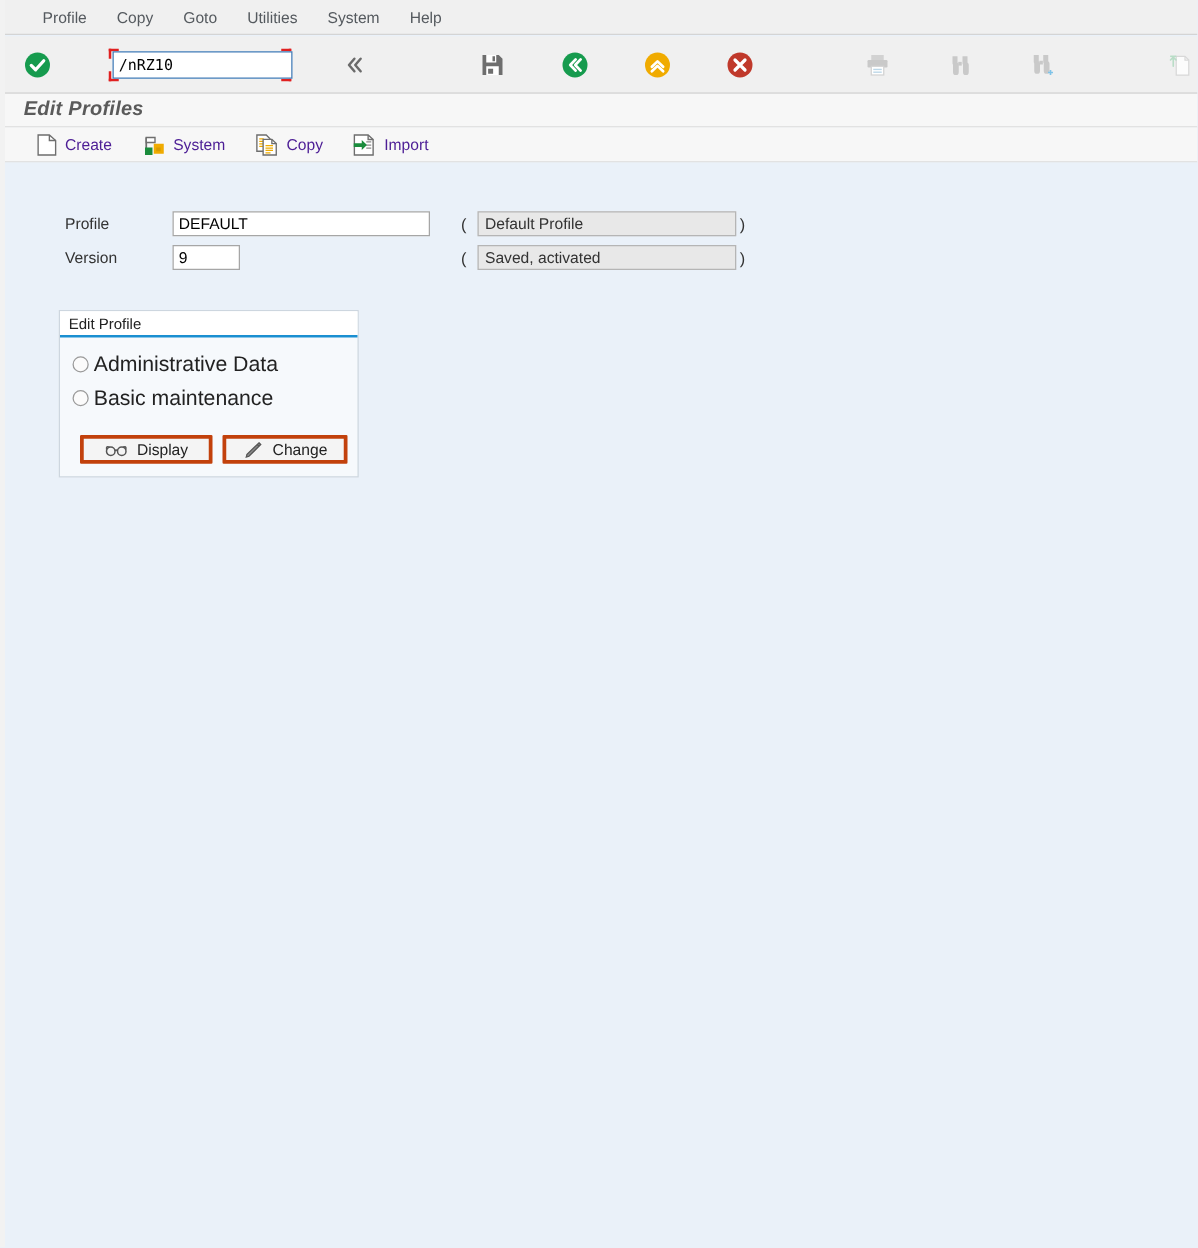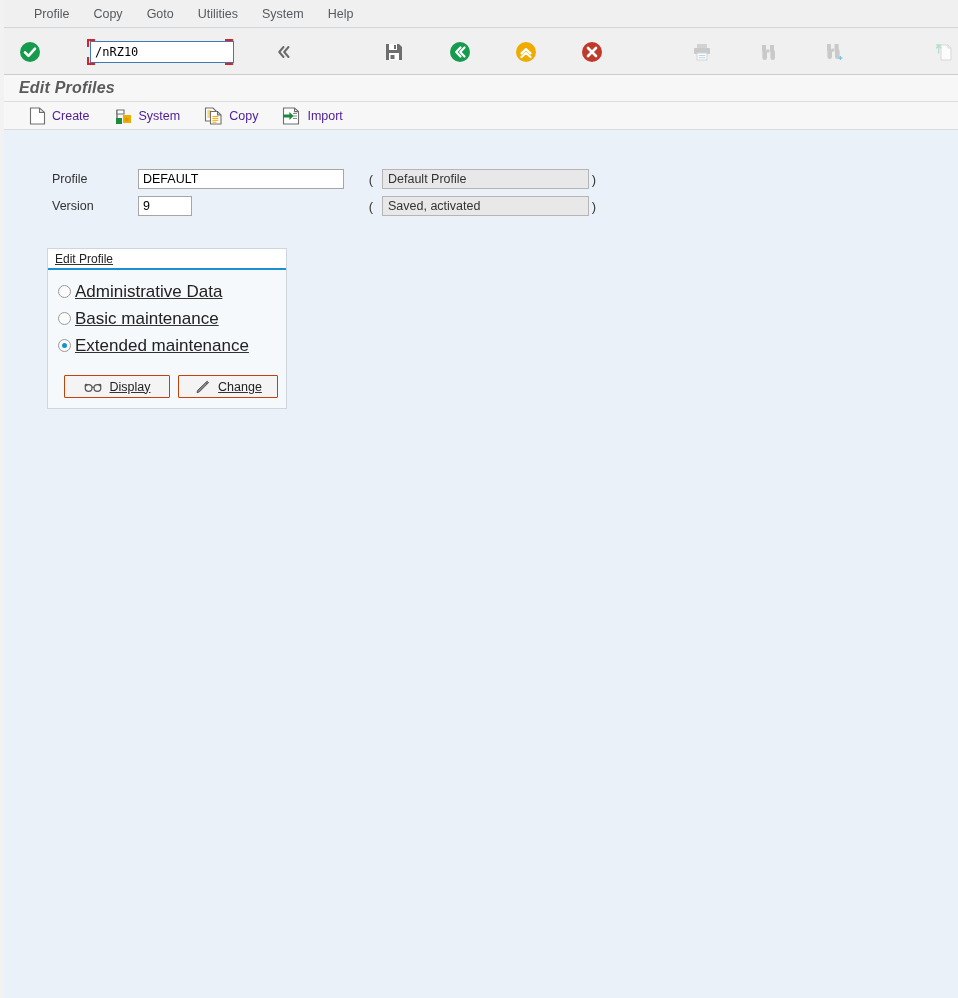--- a/index.html
+++ b/index.html
@@ -206,7 +206,6 @@
     background: #f6f9fc;
     border: 1px solid #cdd6df;
     box-sizing: border-box;
-    text-decoration: underline;
   }
   #gb-header {
     height: 21px;

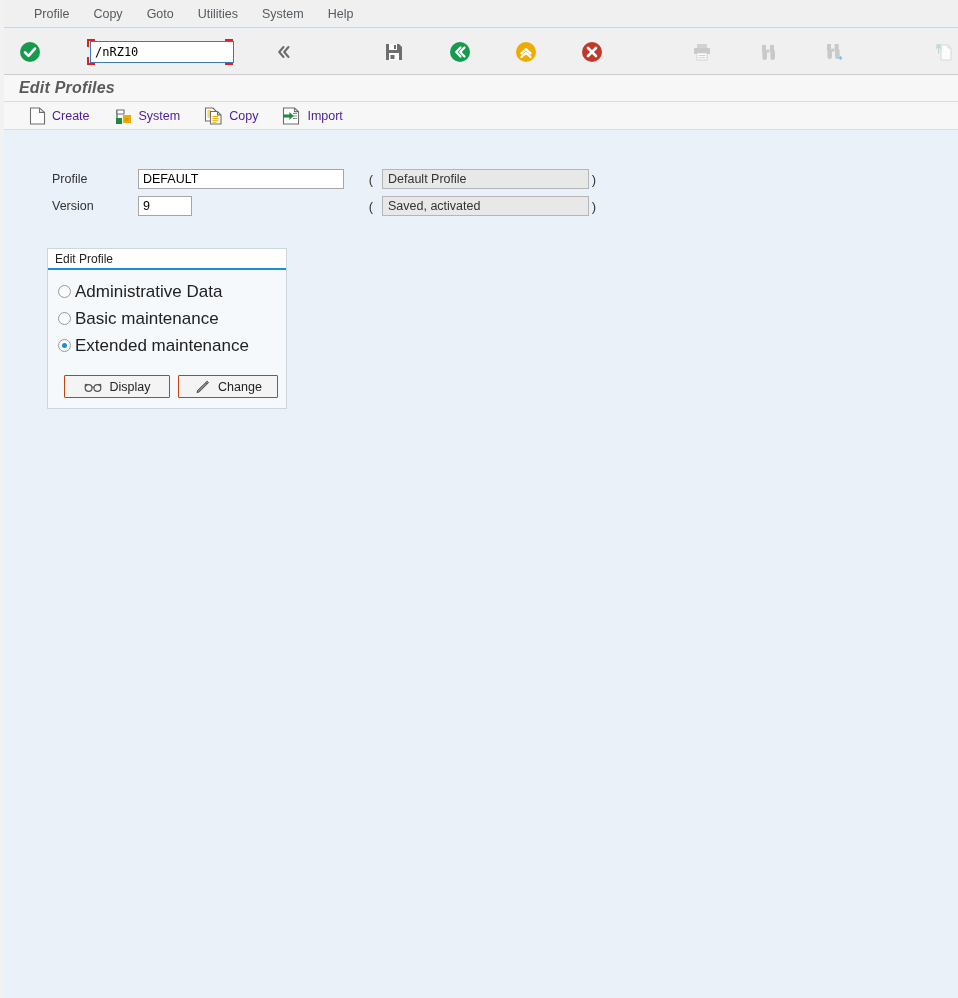--- a/index.html
+++ b/index.html
@@ -530,10 +530,6 @@
         <span class="radio-label">Basic maintenance</span>
       </div>
 
-      <div class="radio-row">
-        <span class="radio-mark sel"></span>
-        <span class="radio-label">Extended maintenance</span>
-      </div>
 
       <div id="gb-buttons">
 

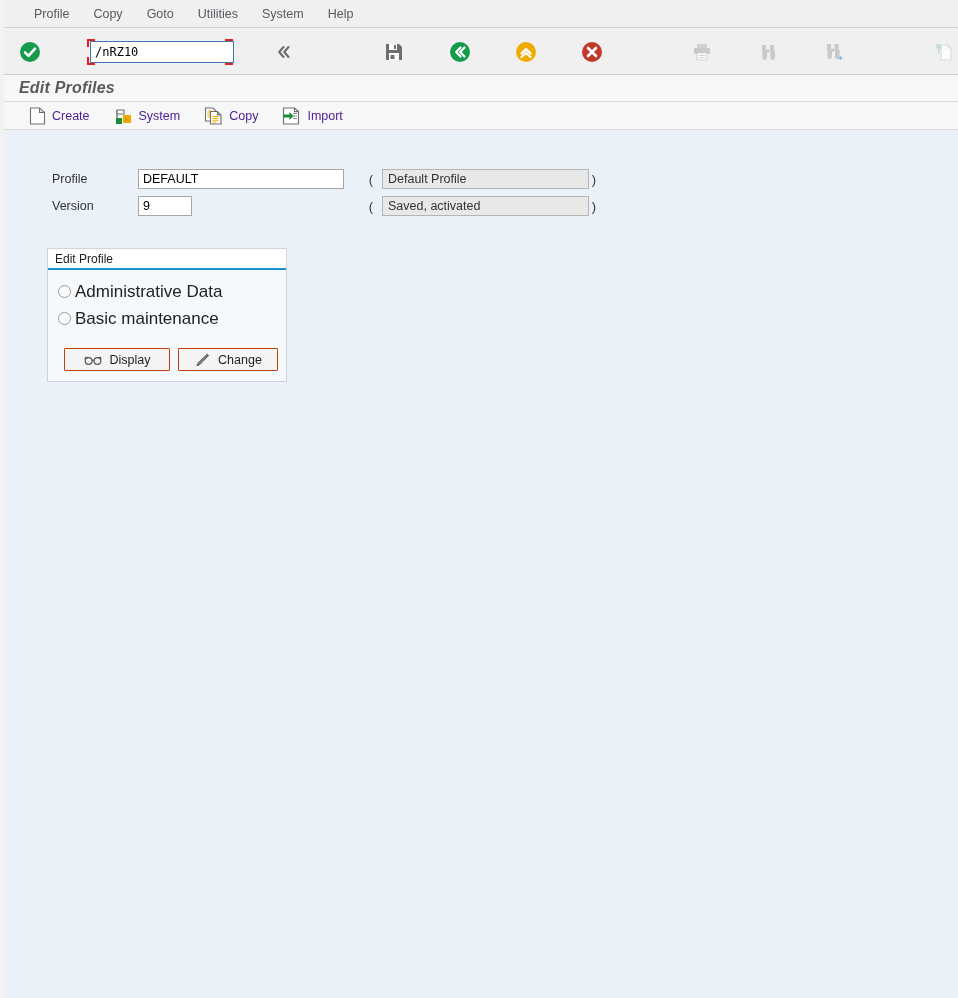--- a/index.html
+++ b/index.html
@@ -266,7 +266,7 @@
     min-width: 100px;
     padding: 0 10px;
     background: #f4f4f4;
-    border: 1px solid #c2410c;
+    border: 3px solid #c2410c;
     border-radius: 1px;
     margin-right: 8px;
     cursor: default;

